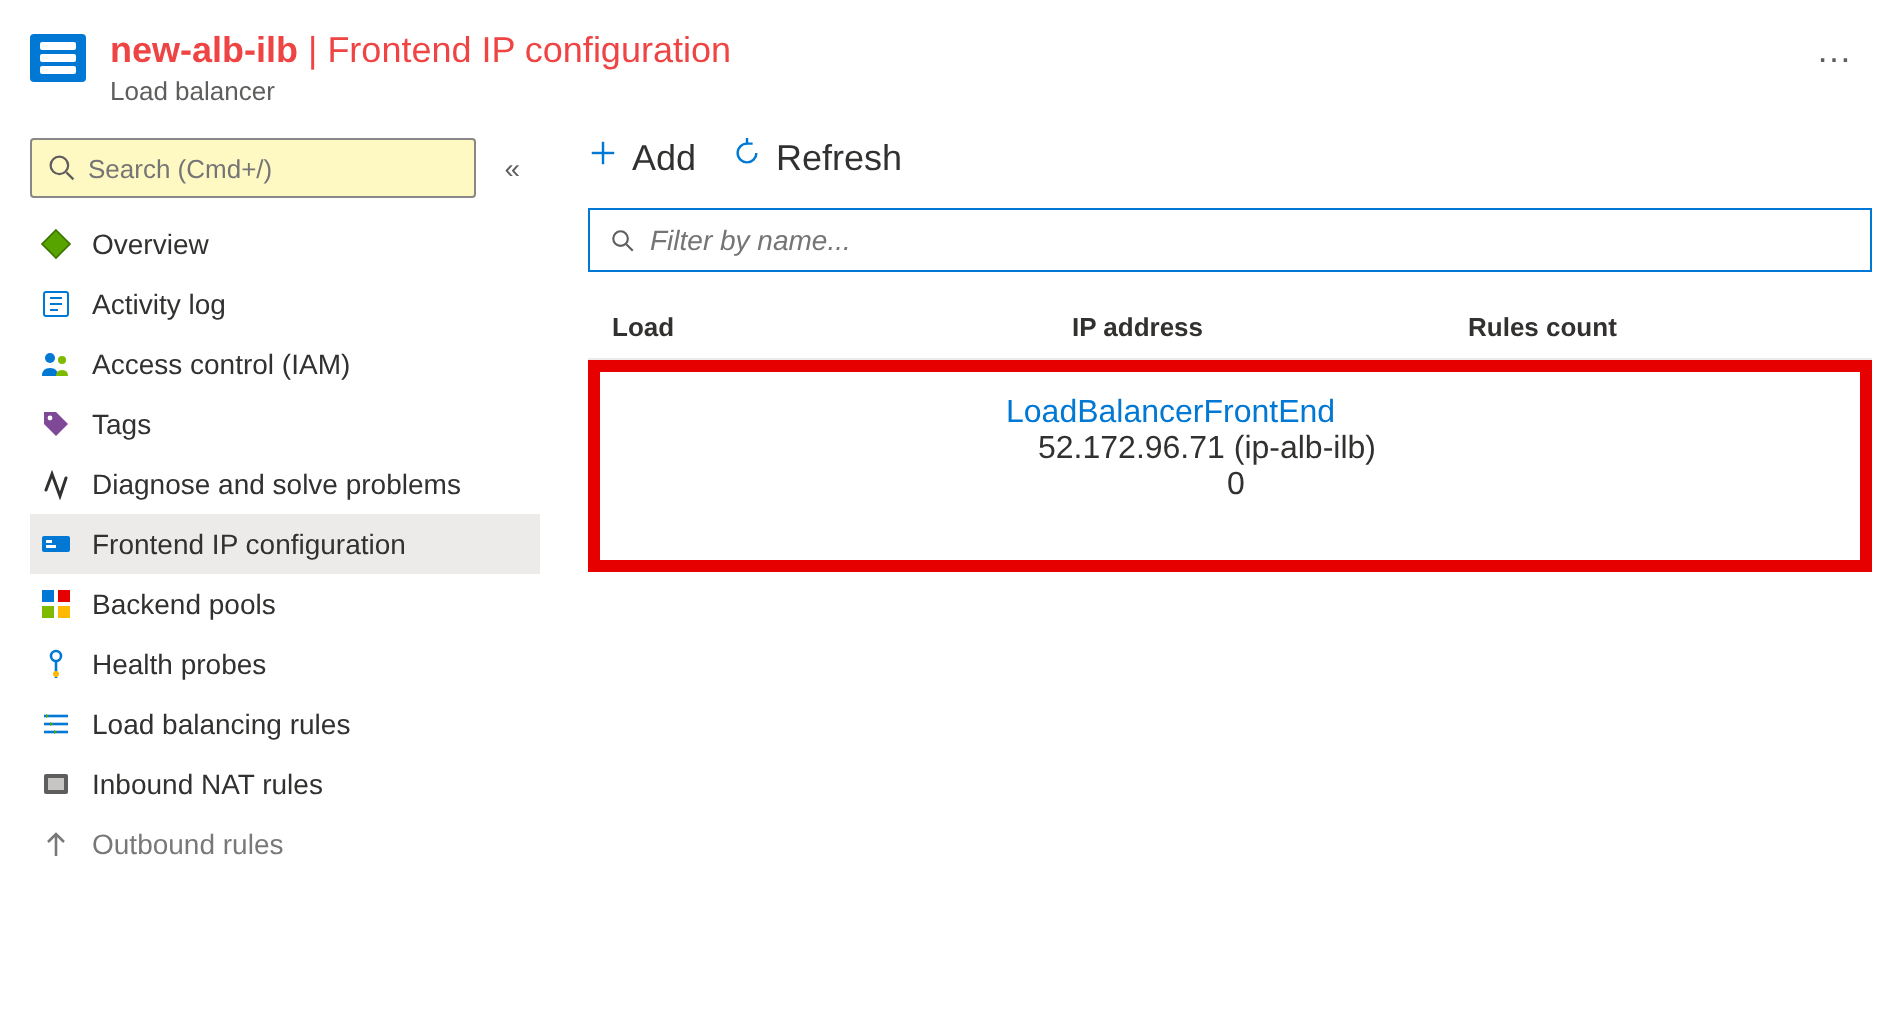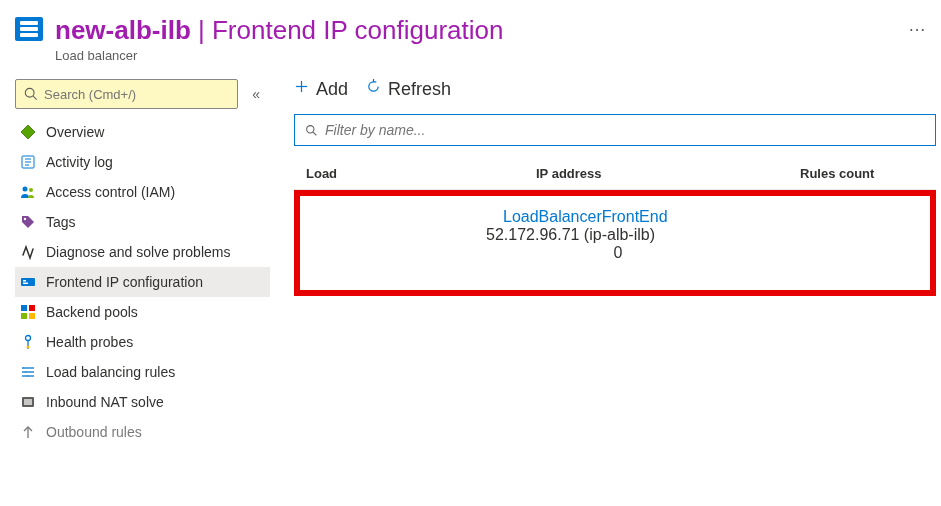--- a/index.html
+++ b/index.html
@@ -8,7 +8,7 @@
     .header-icon { width: 28px; height: 24px; background: #0078d4; border-radius: 2px; margin-right: 12px; display: flex; align-items: center; justify-content: center; flex-shrink: 0; margin-top: 2px; }
     .header-icon::before { content: ""; width: 18px; height: 4px; background: #fff; border-radius: 1px; box-shadow: 0 -6px 0 #fff, 0 6px 0 #fff; }
     .header-title-wrap { flex: 1; }
-    .header-title { font-size: 26px; font-weight: 400; color: #a21caf; }
+    .header-title { font-size: 18px; font-weight: 400; color: #ef4444; }
     .header-title strong { font-weight: 600; }
     .header-subtitle { font-size: 13px; color: #605e5c; margin-top: 2px; }
     .header-more { color: #605e5c; font-size: 18px; padding: 0 14px; cursor: pointer; letter-spacing: 1px; }

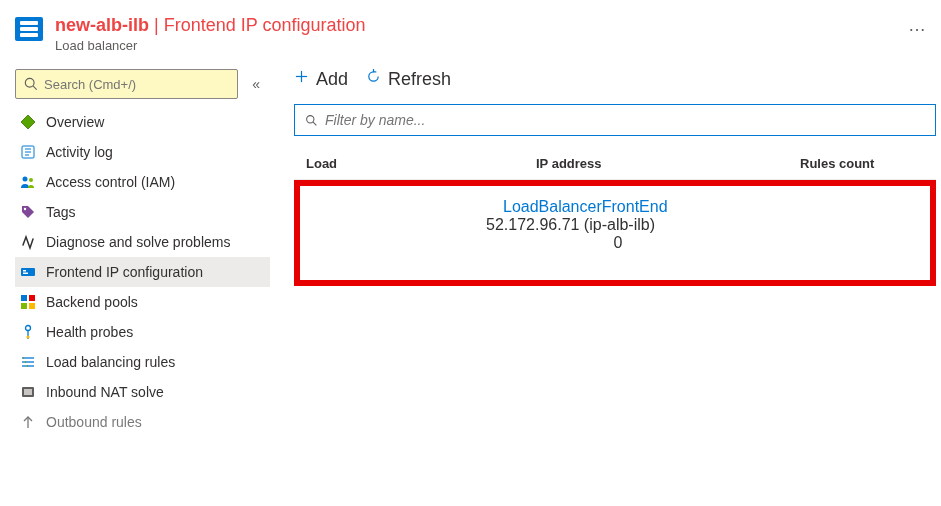--- a/index.html
+++ b/index.html
@@ -33,7 +33,7 @@
     .table-wrap { margin-top: 10px; padding-right: 0; }
     .table-head { display: flex; padding: 10px 0 8px 12px; font-size: 13px; font-weight: 600; color: #323130; border-bottom: 1px solid #edebe9; }
     .col-name { width: 230px; }
-    .col-ip { width: 264px; }
+    .col-ip { width: 198px; }
     .col-rules { flex: 1; }
     .highlight-box { border: 6px solid #e60000; margin-top: 0; padding: 0 4px 20px 4px; }
     .data-row { display: flex; padding: 12px 0 8px 6px; font-size: 16px; align-items: center; flex-direction: column; }

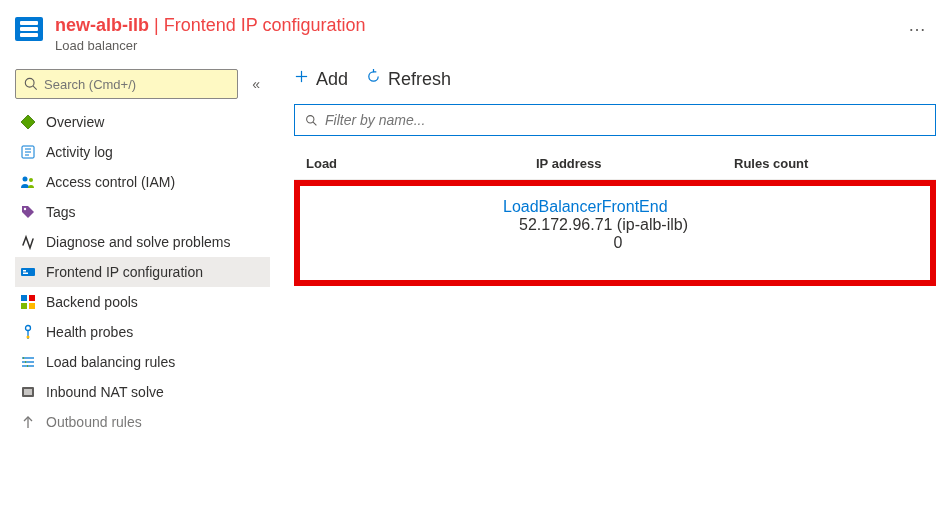--- a/index.html
+++ b/index.html
@@ -167,7 +167,7 @@
             <rect x="4" y="5" width="8" height="6" fill="#c8c6c4"></rect>
           </svg>
         </span>
-      <span>Inbound NAT solve</span>
+      <span>Inbound NAT rules</span>
     </div>
     <div class="nav-item" style="opacity:0.65;">
       <span class="nav-icon">

